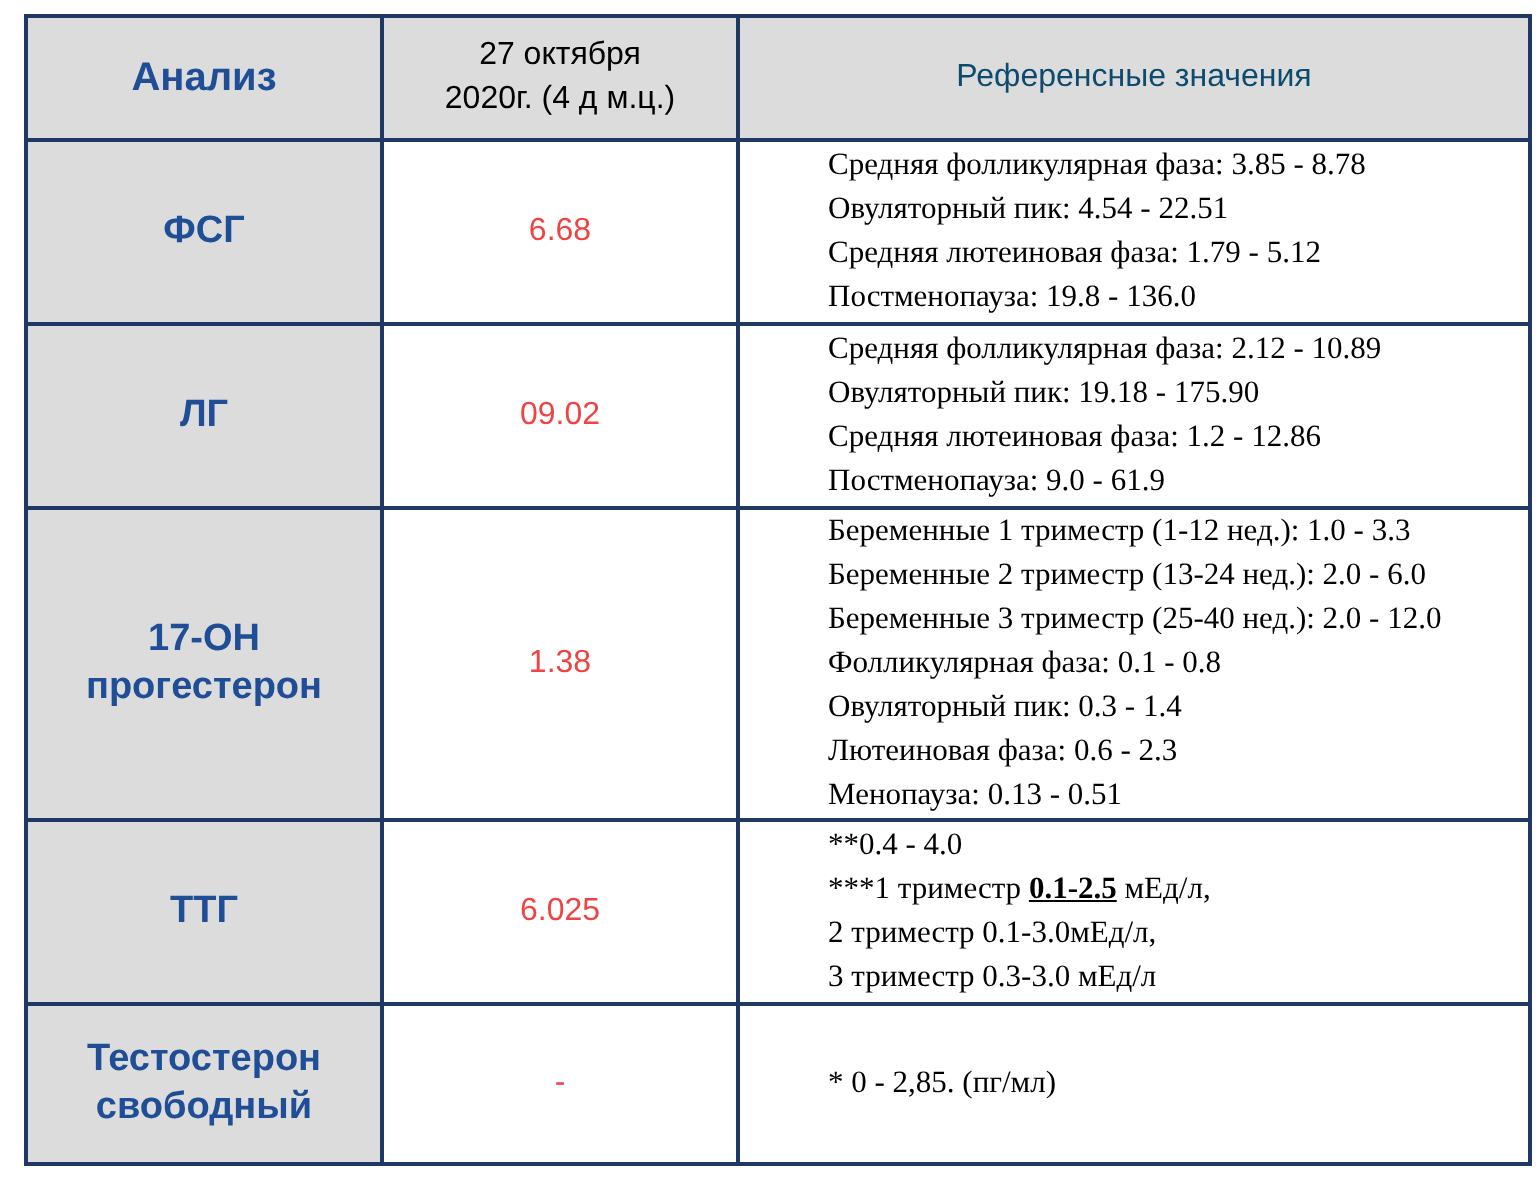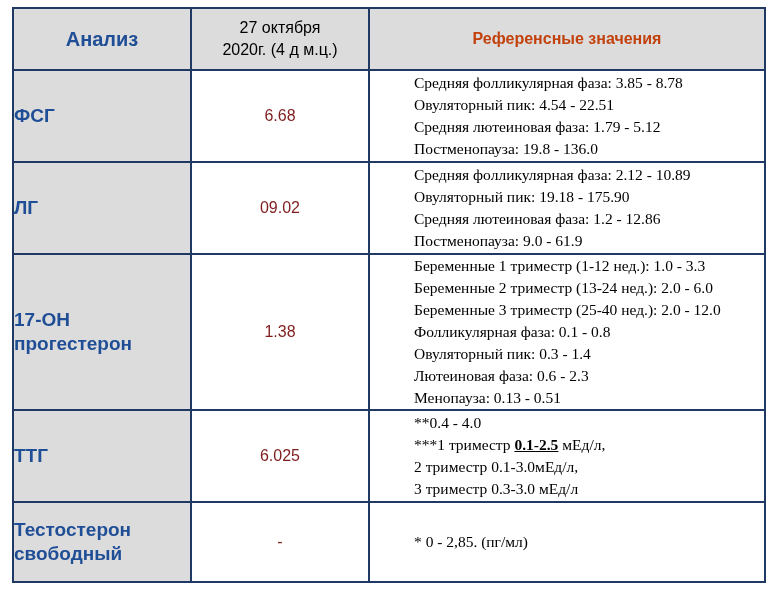--- a/index.html
+++ b/index.html
@@ -56,8 +56,8 @@
     line-height: 1.35;
   }
   .hdr-ref {
-    color: #c2410c;
-    font-weight: bold;
+    color: #0c4a6e;
+    font-weight: normal;
     font-size: 16px;
   }
 

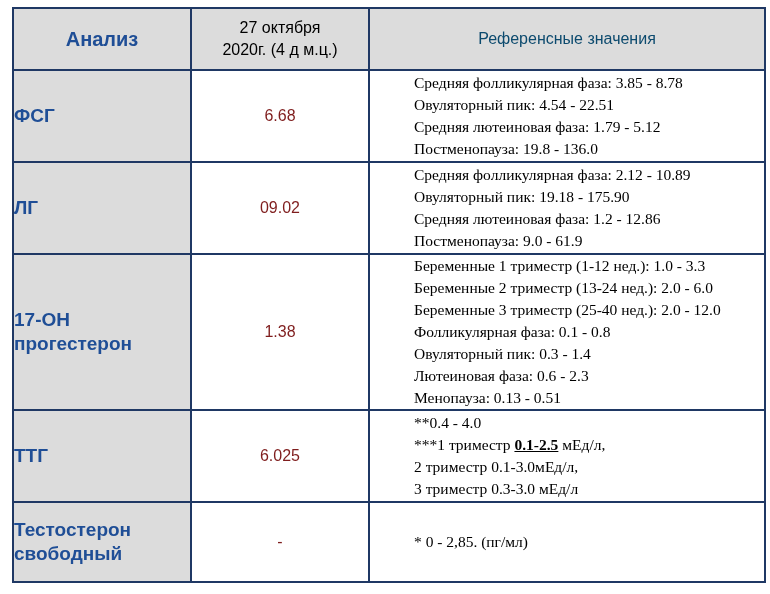--- a/index.html
+++ b/index.html
@@ -64,7 +64,7 @@
   
   .name-cell {
     background: #dcdcdc;
-    text-align: left;
+    text-align: center;
     color: #1f4e96;
     font-weight: bold;
     font-size: 19px;

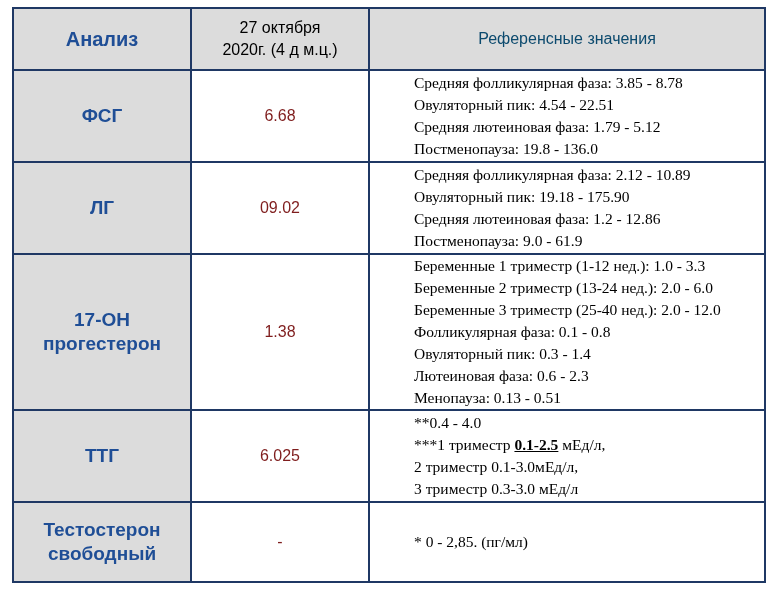--- a/index.html
+++ b/index.html
@@ -76,7 +76,7 @@
   .value-cell {
     background: #ffffff;
     text-align: center;
-    color: #7f1d1d;
+    color: #ef4444;
     font-size: 16px;
     vertical-align: top;
     padding: 12px 4px 4px 4px;

